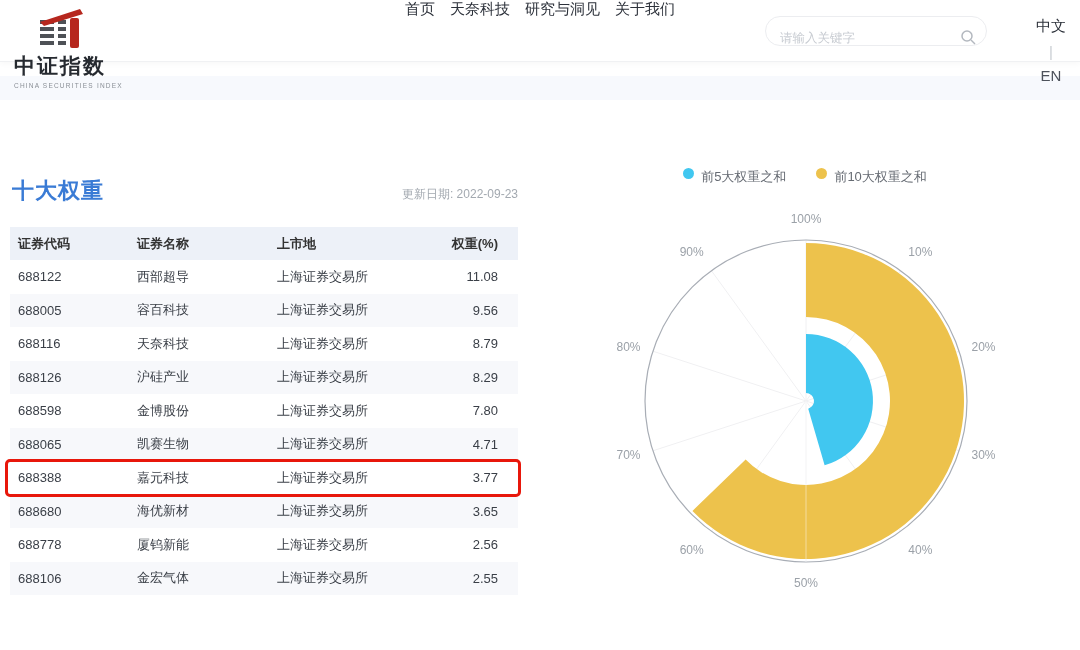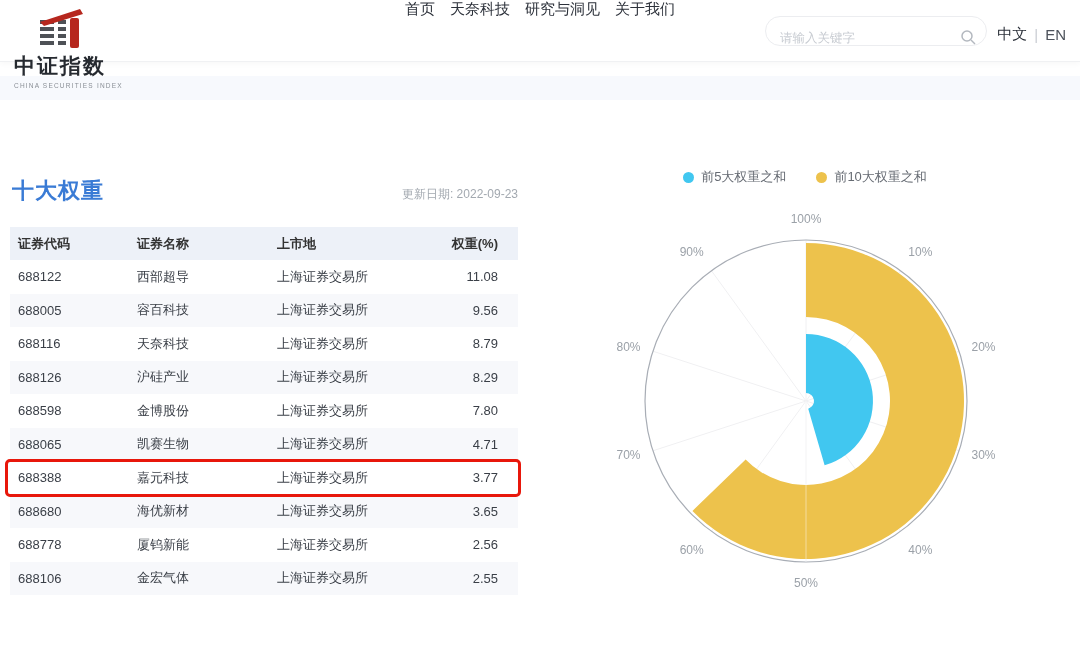--- a/index.html
+++ b/index.html
@@ -28,7 +28,7 @@
   .search-input { flex:1; border:none; outline:none; font-size:12.5px; color:#555; background:transparent; }
   .search-input::placeholder { color:#c8ccd2; }
   .search-icon { width:16px; height:16px; flex:0 0 16px; cursor:pointer; }
-  .lang { position:absolute; right:14px; top:3px; height:62px; display:flex; align-items:center; gap:7px; font-size:15px; }
+  .lang { position:absolute; right:14px; top:17px; height:62px; display:flex; align-items:center; gap:7px; font-size:15px;flex-direction:column; }
   .lang-zh { color:#2c313a; cursor:pointer; }
   .lang-divider { color:#c9cdd3; }
   .lang-en { color:#4d525b; cursor:pointer; }

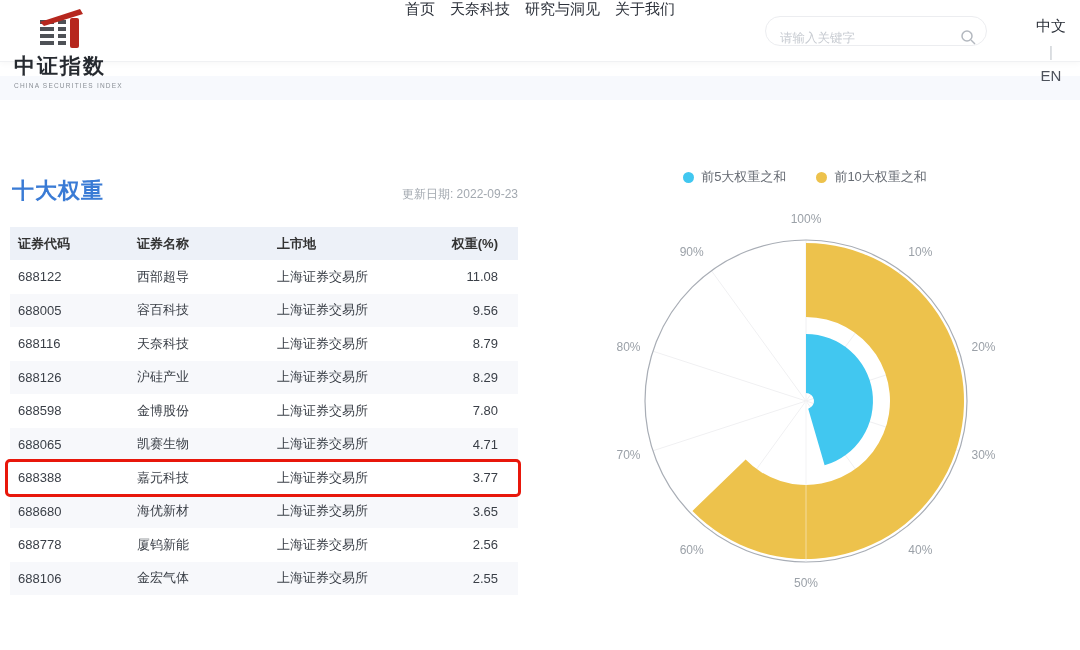--- a/index.html
+++ b/index.html
@@ -54,7 +54,7 @@
   
   .chart-area { position:absolute; left:560px; top:160px; width:490px; }
   .chart-legend { display:flex; justify-content:center; gap:30px; padding-top:8px; }
-  .legend-item { display:flex; align-items:center; gap:7px; cursor:pointer; }
+  .legend-item { display:flex; align-items:flex-start; gap:7px; cursor:pointer; }
   .legend-dot { width:11px; height:11px; border-radius:50%; background:#ccc; }
   .legend-label { font-size:13px; color:#666b73; }
   .chart-svg { display:block; margin:15px 0 0 46px; }

